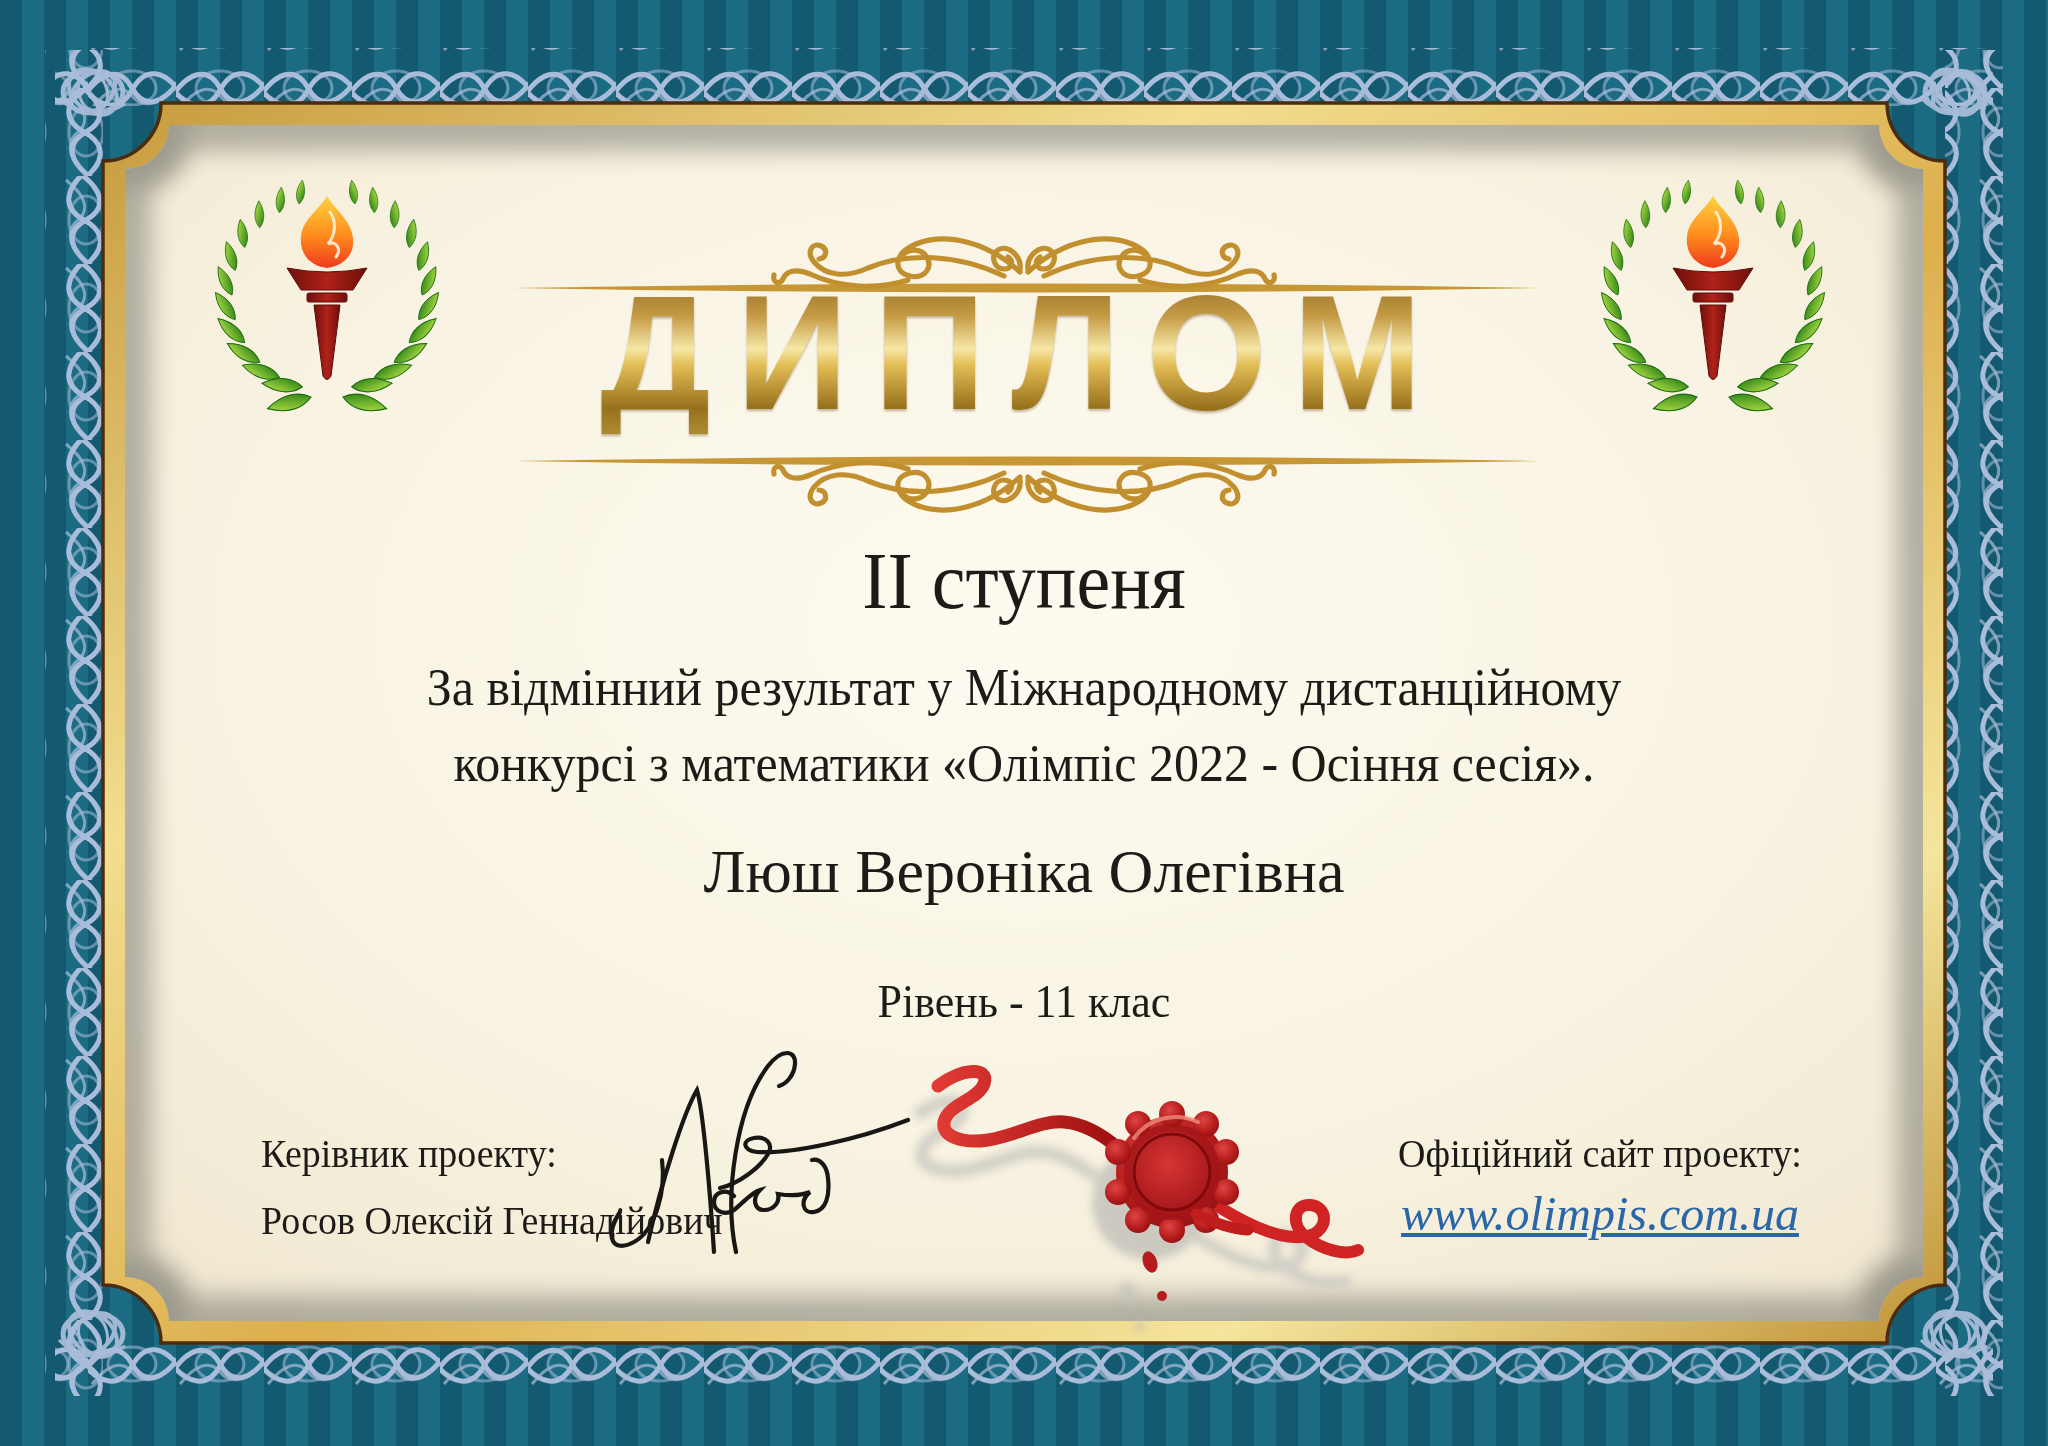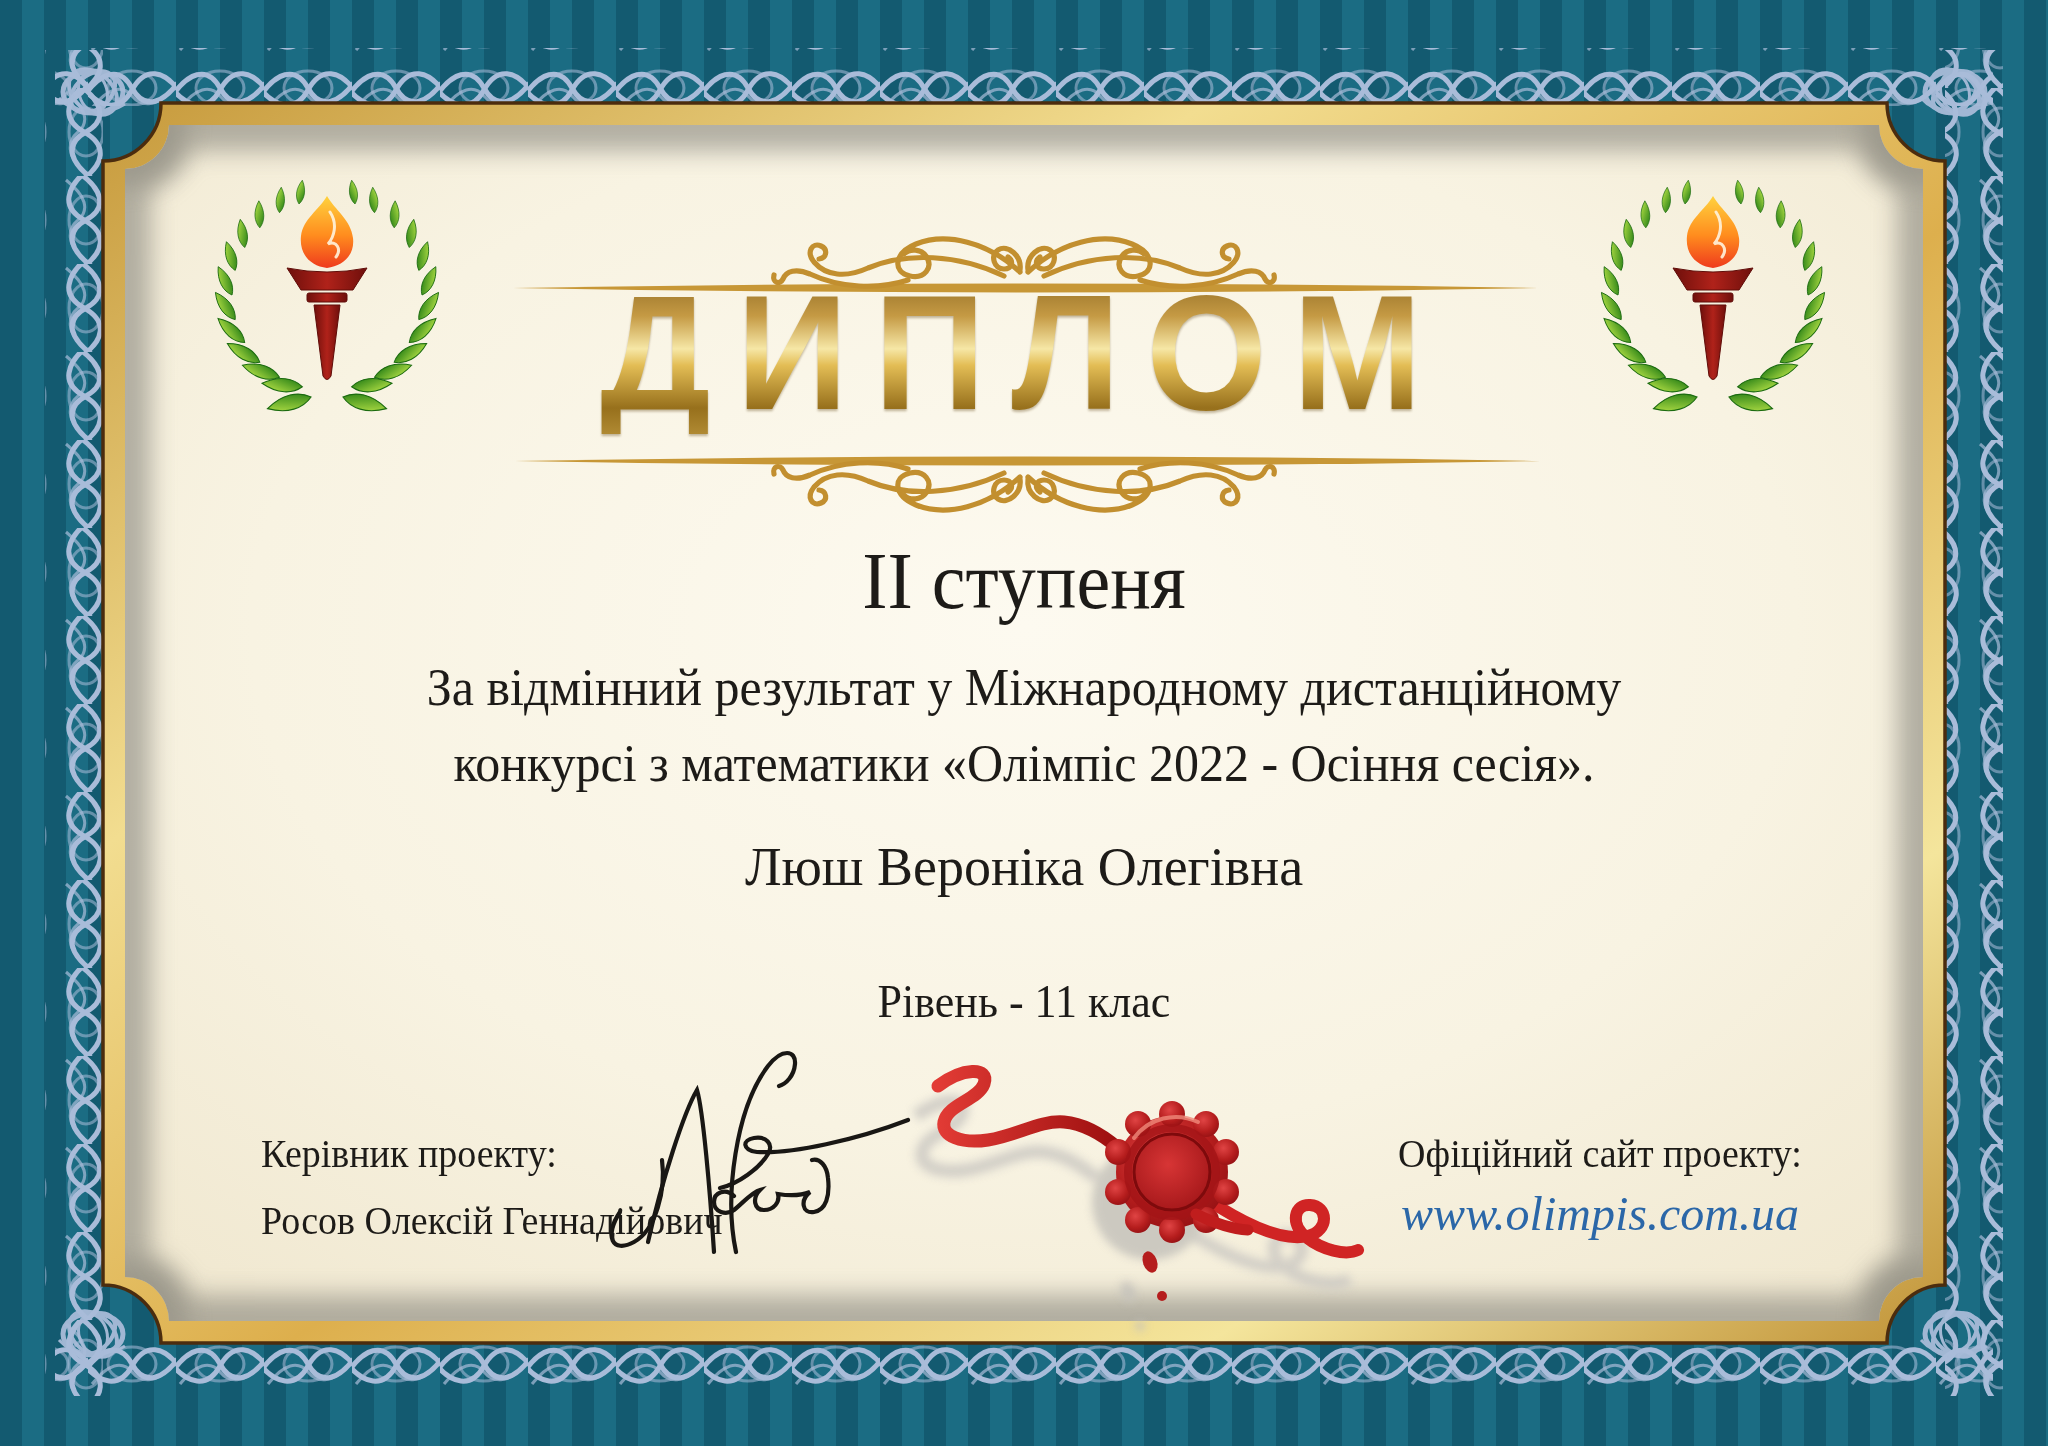--- a/index.html
+++ b/index.html
@@ -23,7 +23,7 @@
   #degree{top:534px;font-size:76px;}
   #desc1{top:656px;font-size:50px;}
   #desc2{top:732px;font-size:50px;}
-  #name{top:836px;font-size:54px;}
+  #name{top:836px;font-size:62px;}
   #level{top:974px;font-size:44px;}
   .left-block{left:261px;width:700px;text-align:left;}
   #mgr-label{top:1130px;font-size:38px;}

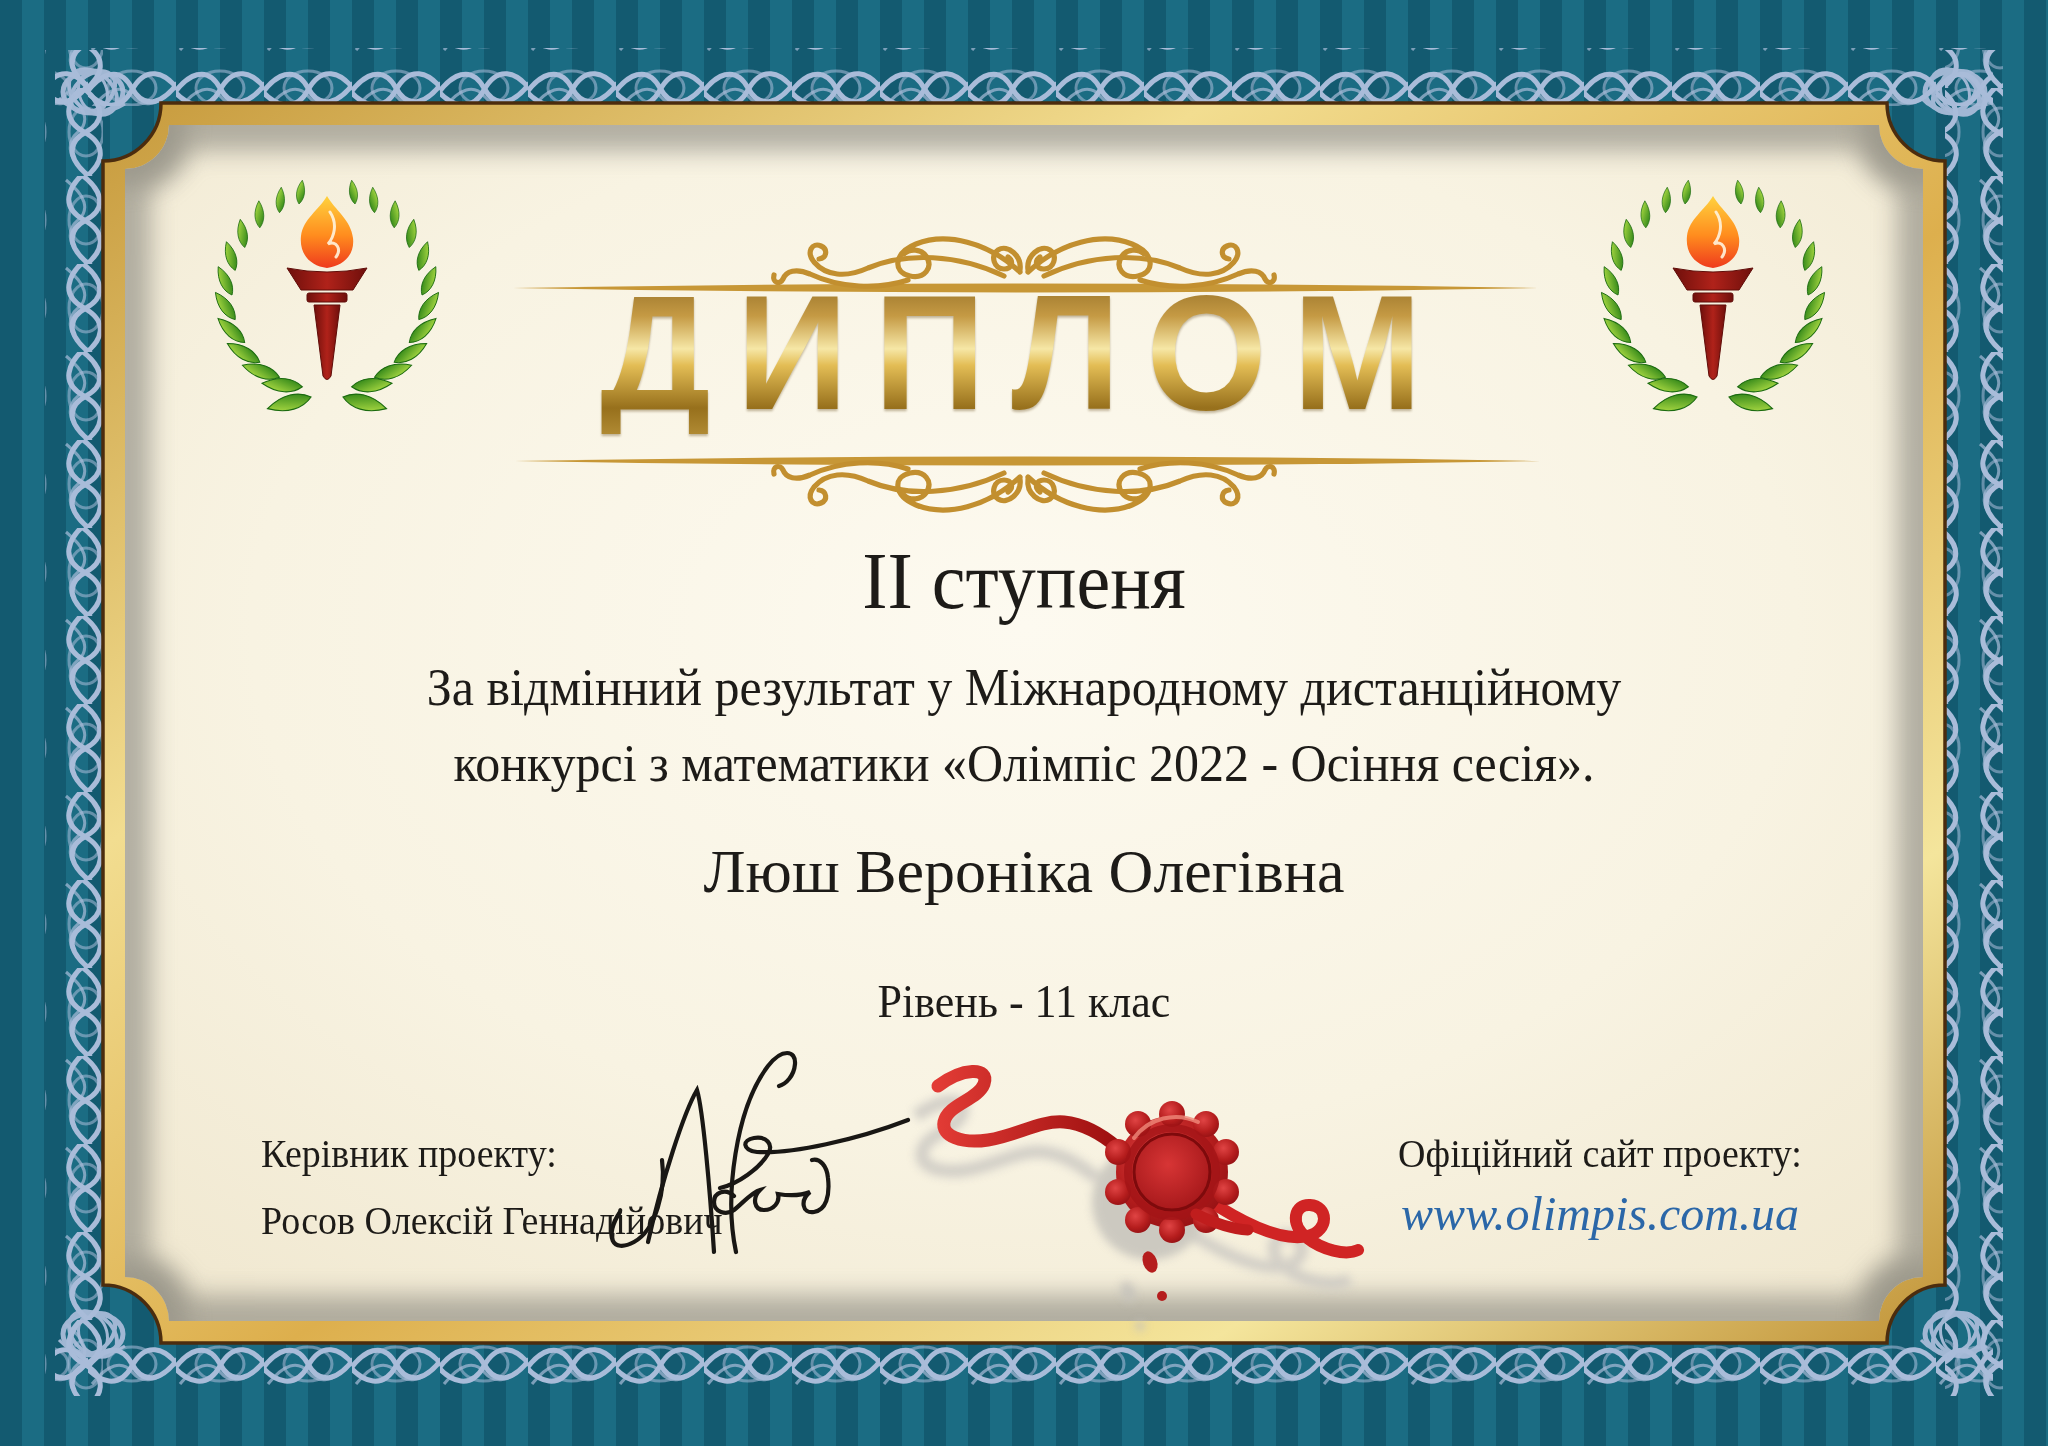--- a/index.html
+++ b/index.html
@@ -30,7 +30,7 @@
   #mgr-name{top:1197px;font-size:38px;}
   .right-block{left:1350px;width:500px;text-align:center;}
   #site-label{top:1130px;font-size:38px;}
-  #site-url{top:1186px;font-size:48px;font-style:italic;color:#2b67a8;}
+  #site-url{top:1186px;font-size:48px;font-style:italic;color:#2b67a8;text-decoration:underline;}
 </style>
 </head>
 <body>

